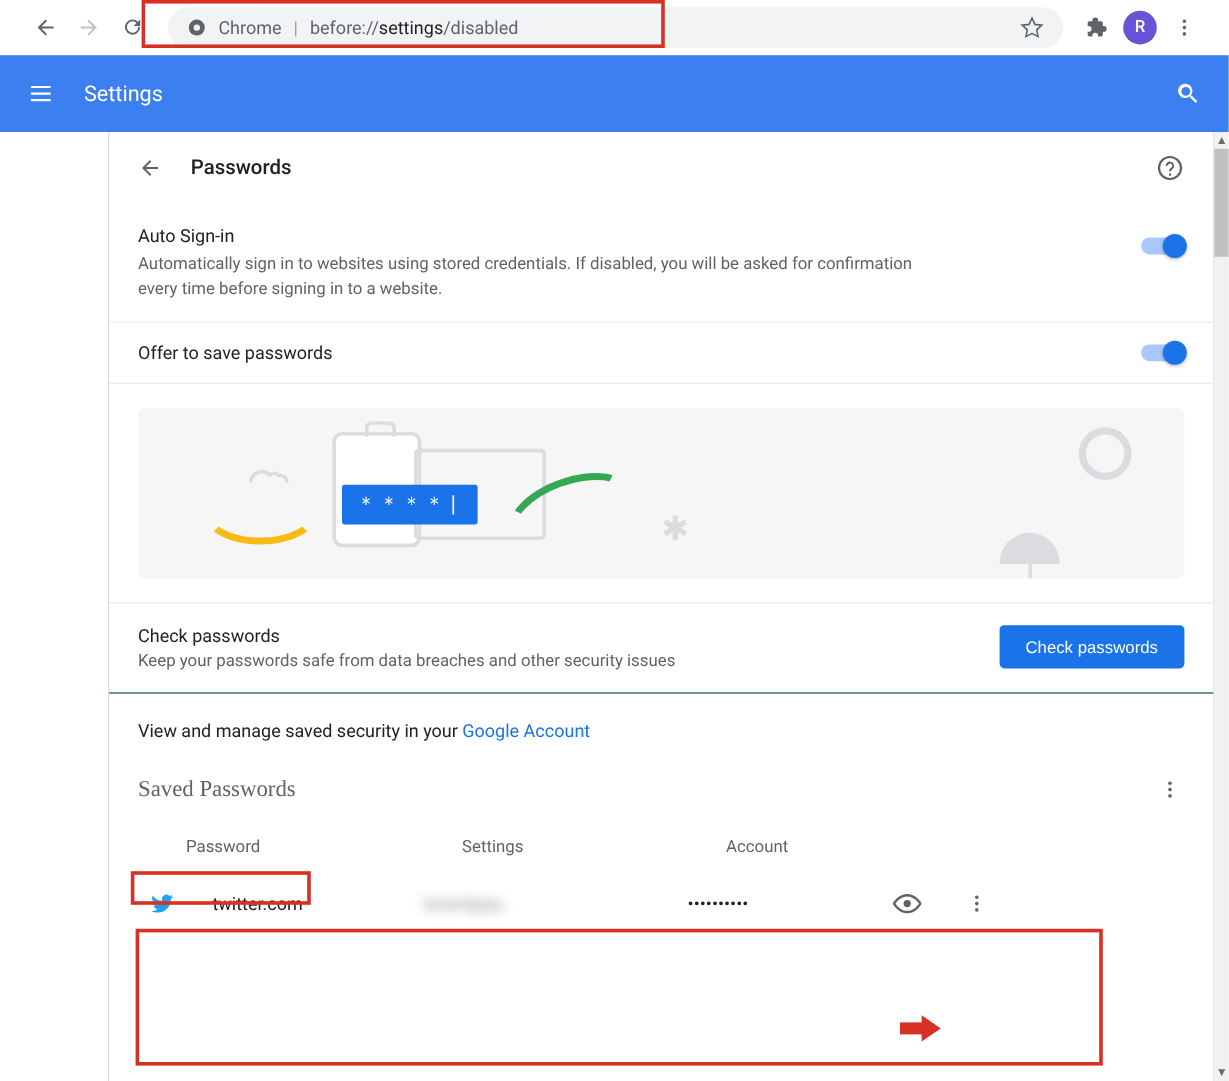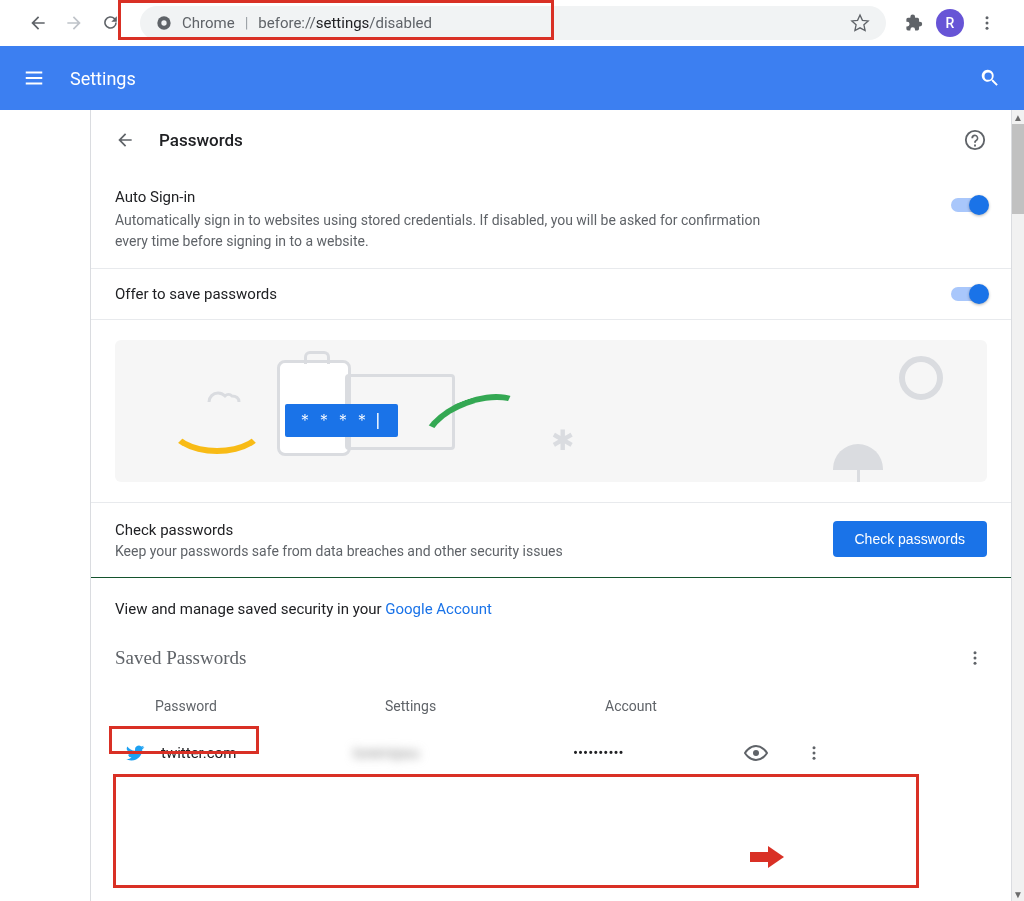--- a/index.html
+++ b/index.html
@@ -66,7 +66,7 @@
 .passwords-table .thead, .passwords-table .trow { display:grid; grid-template-columns: 230px 220px 170px 58px 36px; align-items:center; }
 .passwords-table .thead { color:#5f6368; font-size:14px; padding:8px 8px 16px 40px; }
 .passwords-table .trow { padding:10px 8px 10px 8px; font-size:15px; color:#202124; }
-.site-cell { display:flex; align-items:center; }
+.site-cell { display:flex; align-items:center;gap:16px; }
 .site-icn { width:24px; height:24px; display:flex; align-items:center; justify-content:center; margin-right:14px; color:#1da1f2; }
 .blur { filter: blur(5px); color:#888; }
 .eye, .rowmore { width:26px; height:26px; display:flex; align-items:center; justify-content:center; color:#5f6368; cursor:pointer; }

